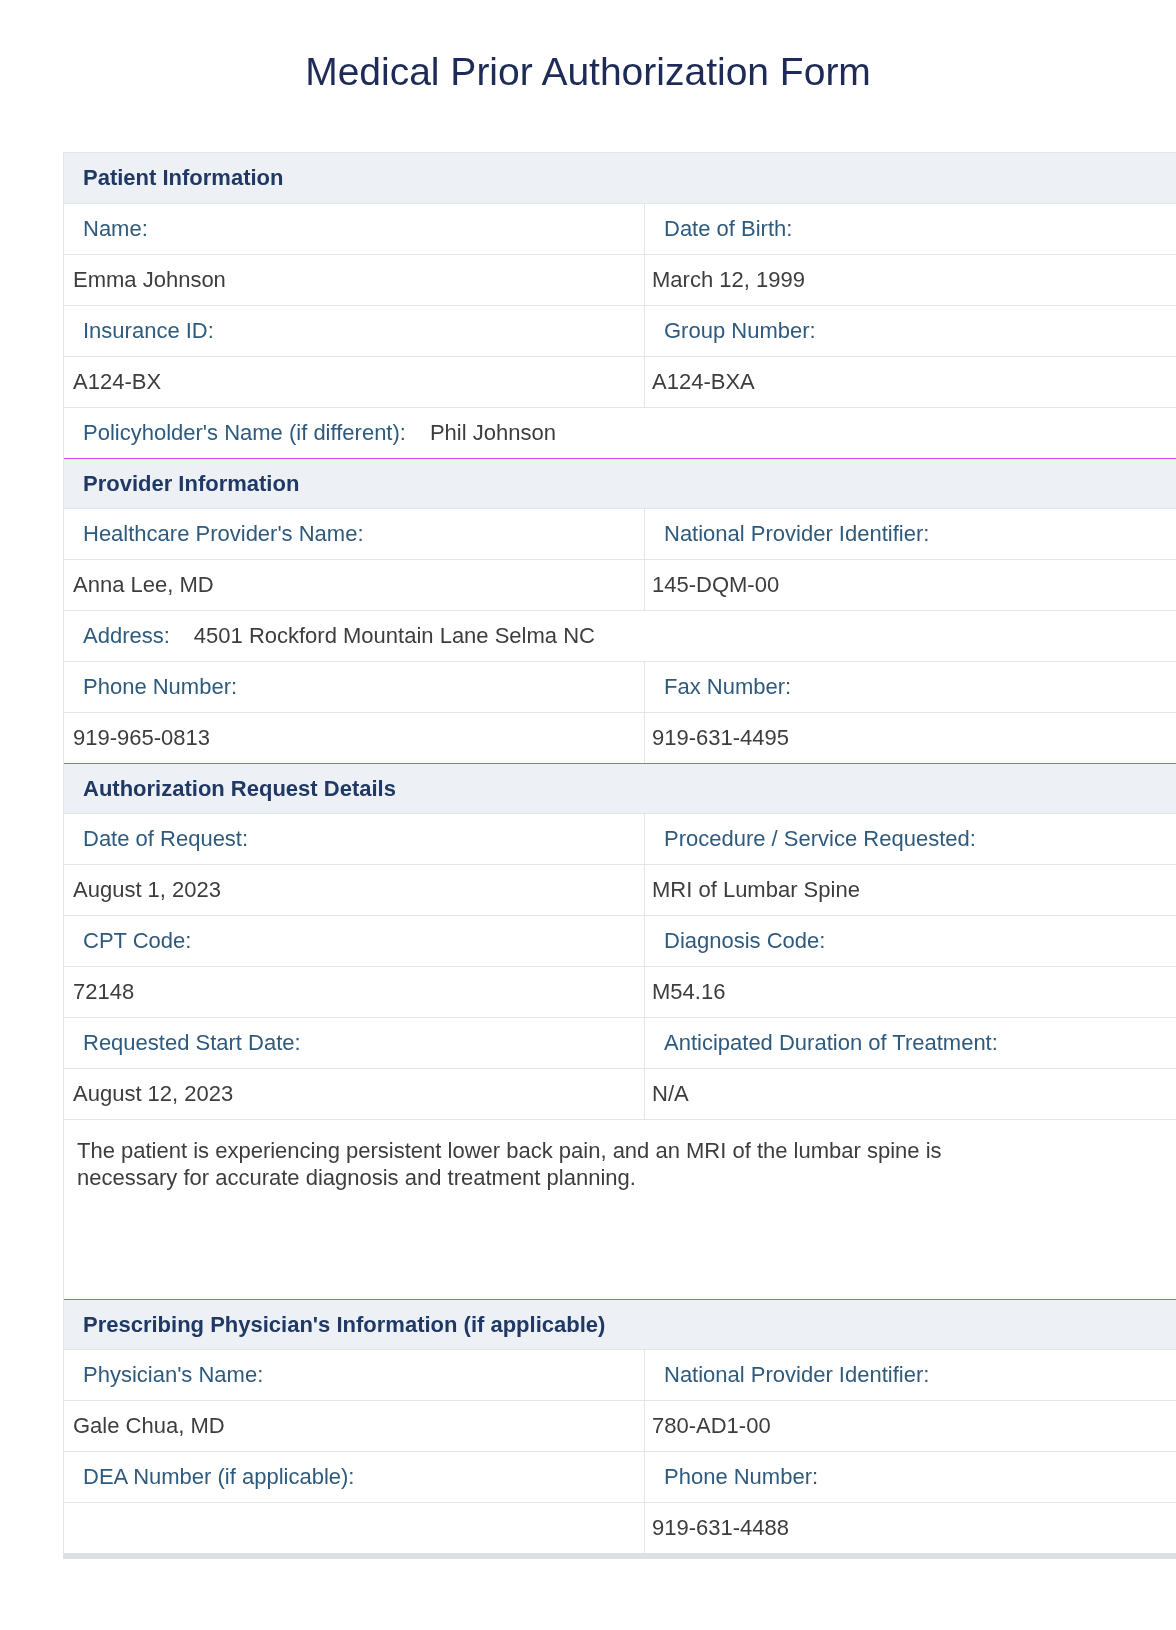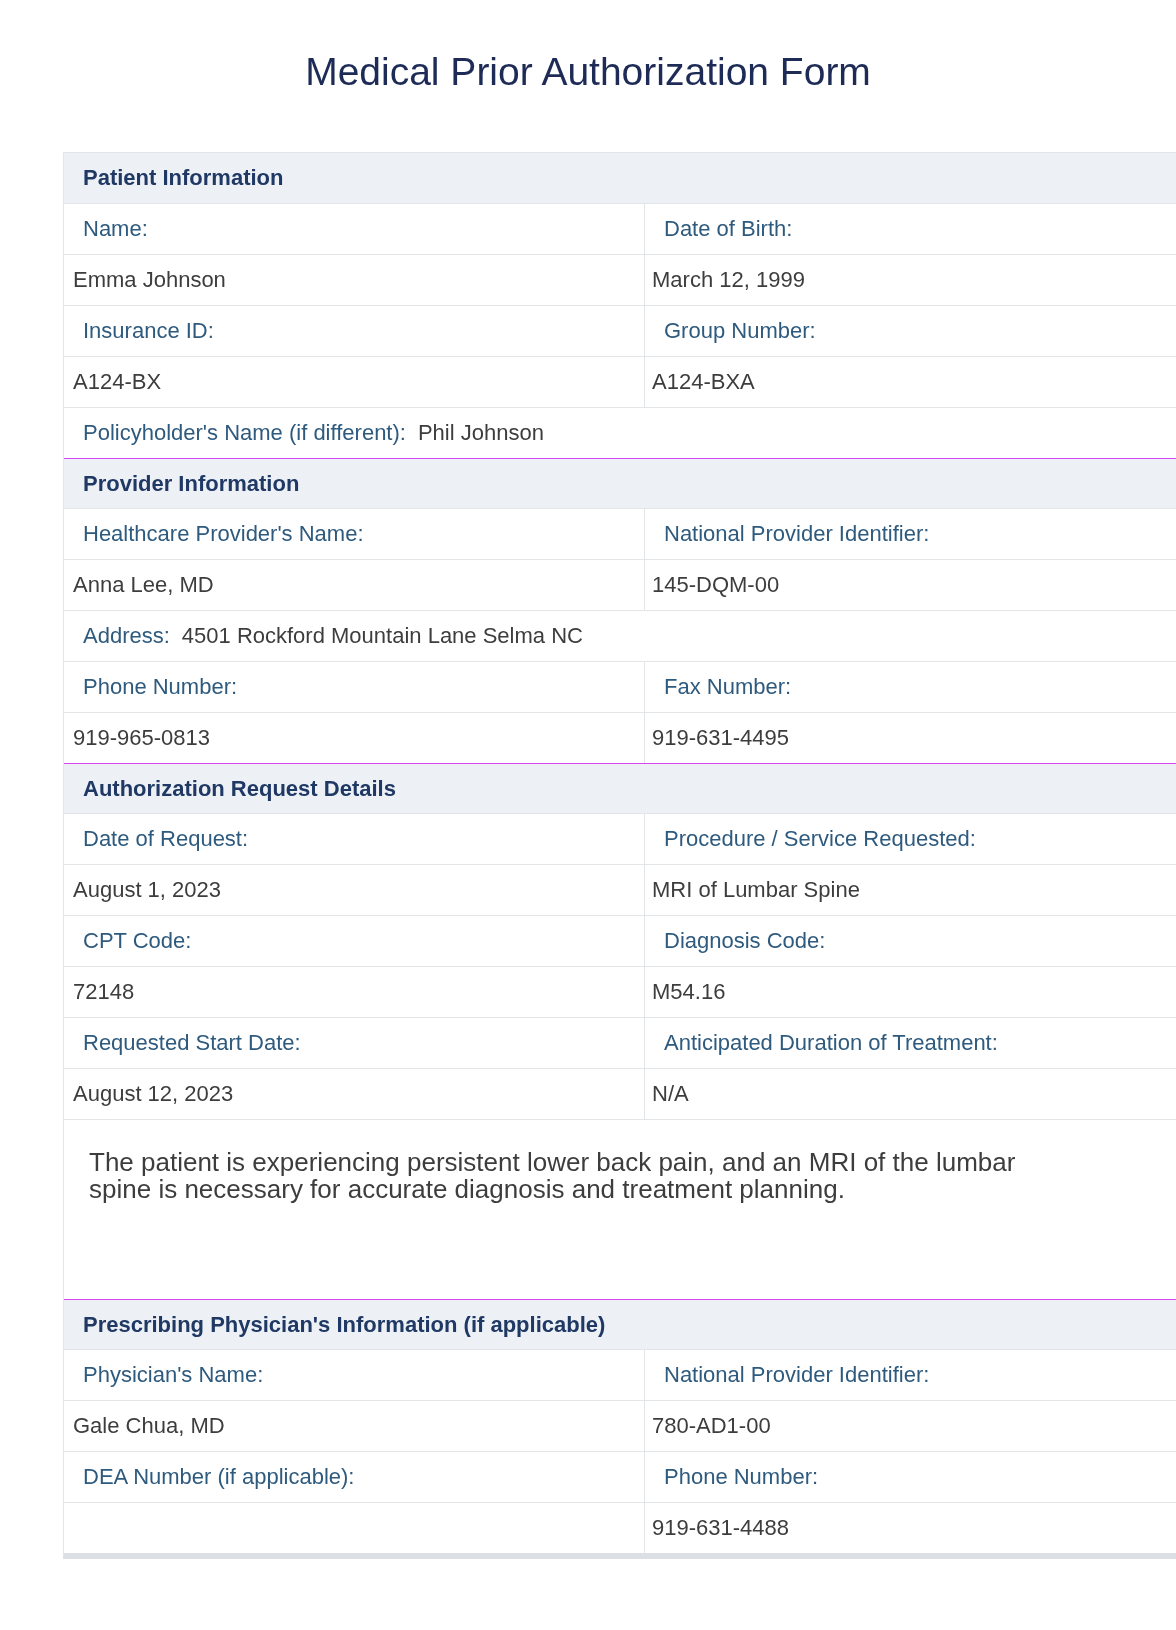--- a/index.html
+++ b/index.html
@@ -40,7 +40,7 @@
   .inline-label { color:#2e5a7e; }
   .inline-value { color:#3d3d3d; }
   .gap-sm { margin-left:12px; }
-  .gap-md { margin-left:12px; }
+  .gap-md { margin-left:24px; }
   .justification-box {
     box-sizing:border-box; height:180px; padding:13px 9px 0 9px;
     border-top:1px solid #e3e6e9;

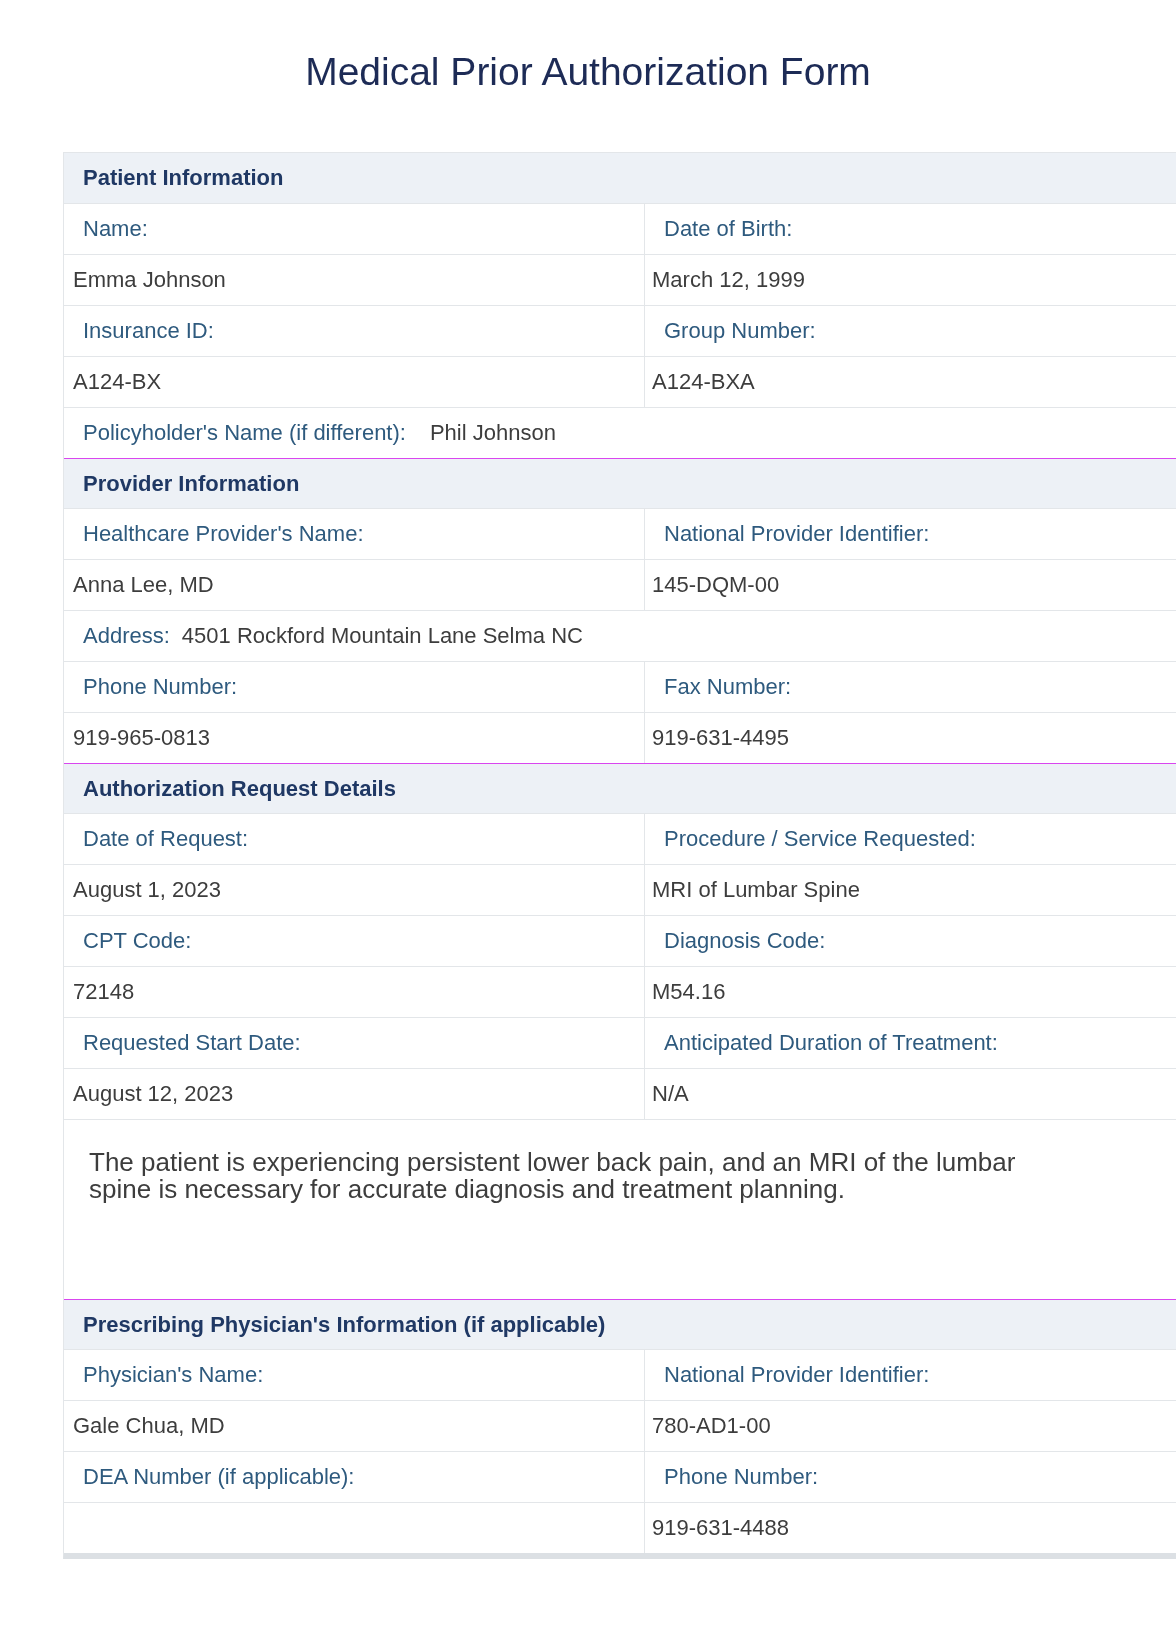--- a/index.html
+++ b/index.html
@@ -39,7 +39,7 @@
   .row.full .cell { padding-left:19px; }
   .inline-label { color:#2e5a7e; }
   .inline-value { color:#3d3d3d; }
-  .gap-sm { margin-left:12px; }
+  .gap-sm { margin-left:24px; }
   .gap-md { margin-left:24px; }
   .justification-box {
     box-sizing:border-box; height:180px; padding:13px 9px 0 9px;

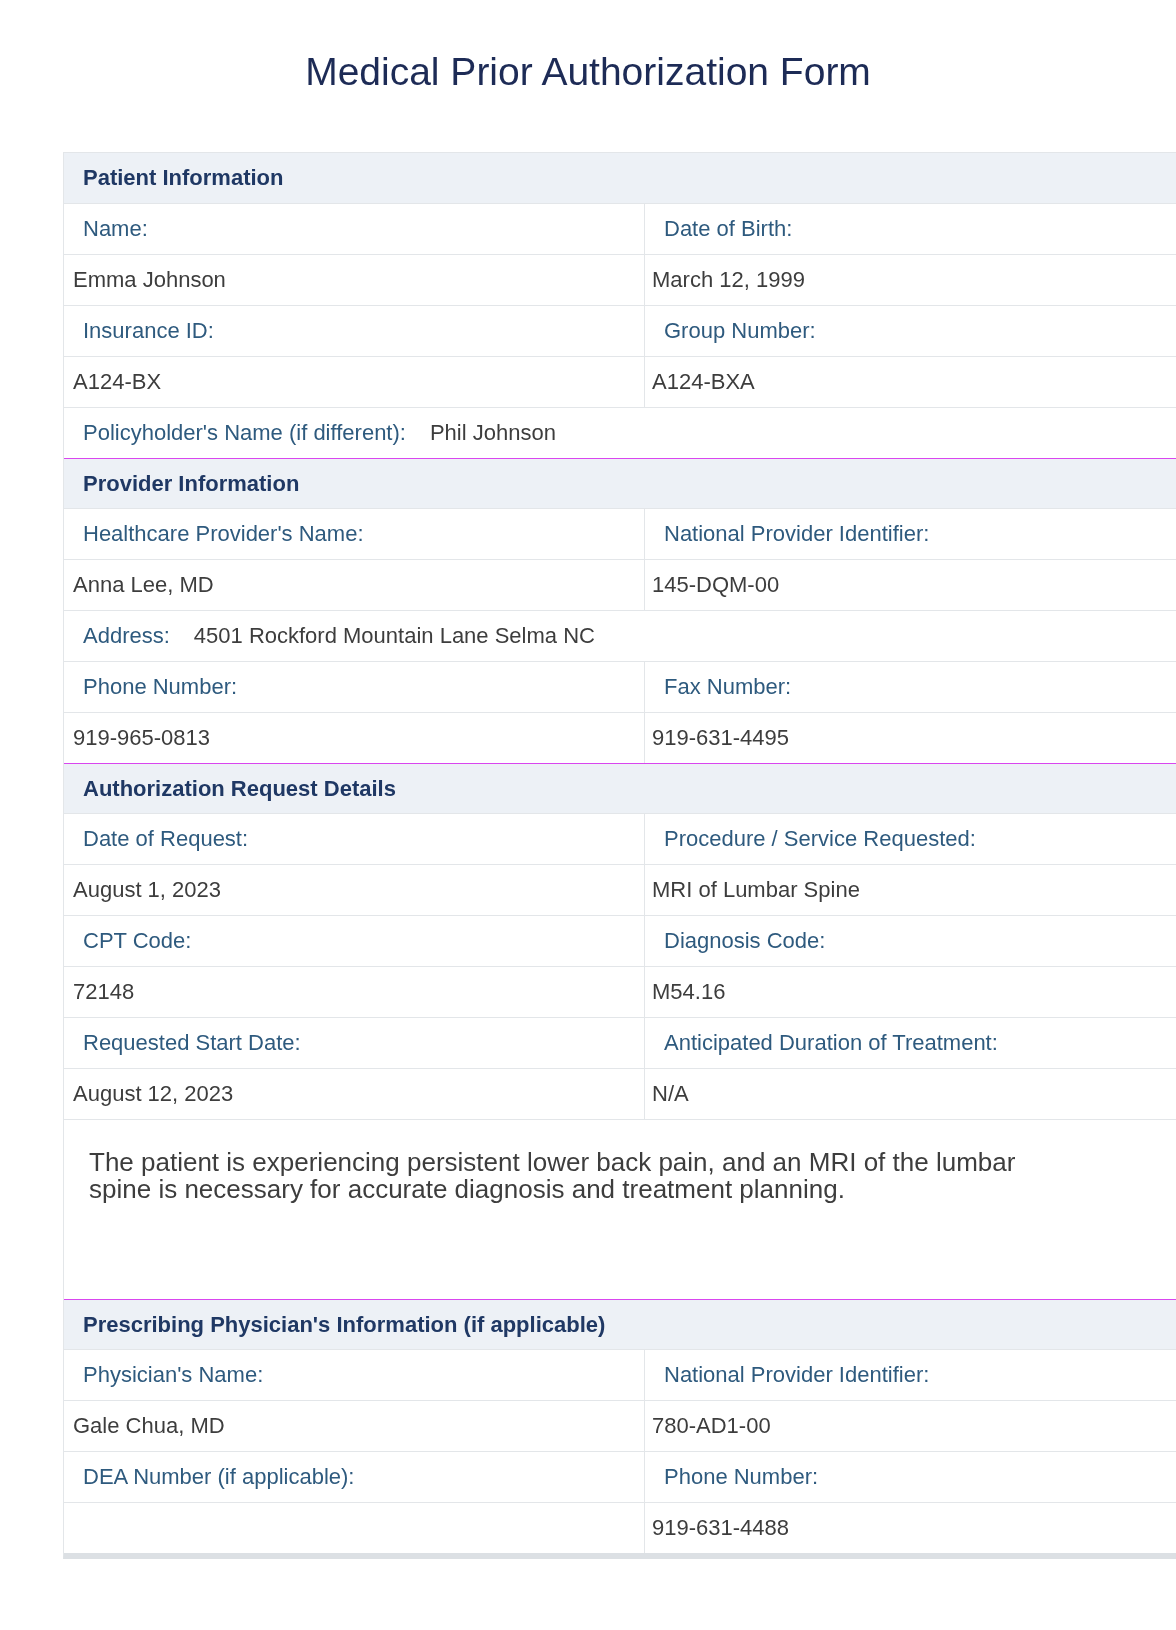--- a/index.html
+++ b/index.html
@@ -46,8 +46,8 @@
     border-top:1px solid #e3e6e9;
   }
   .justification-text {
-    margin:16px; max-width:950px;
-    font-size:26px; line-height:27px; color:#3d3d3d;
+    margin:4px; max-width:950px;
+    font-size:22px; line-height:27px; color:#3d3d3d;
   }
 </style>
 </head>

